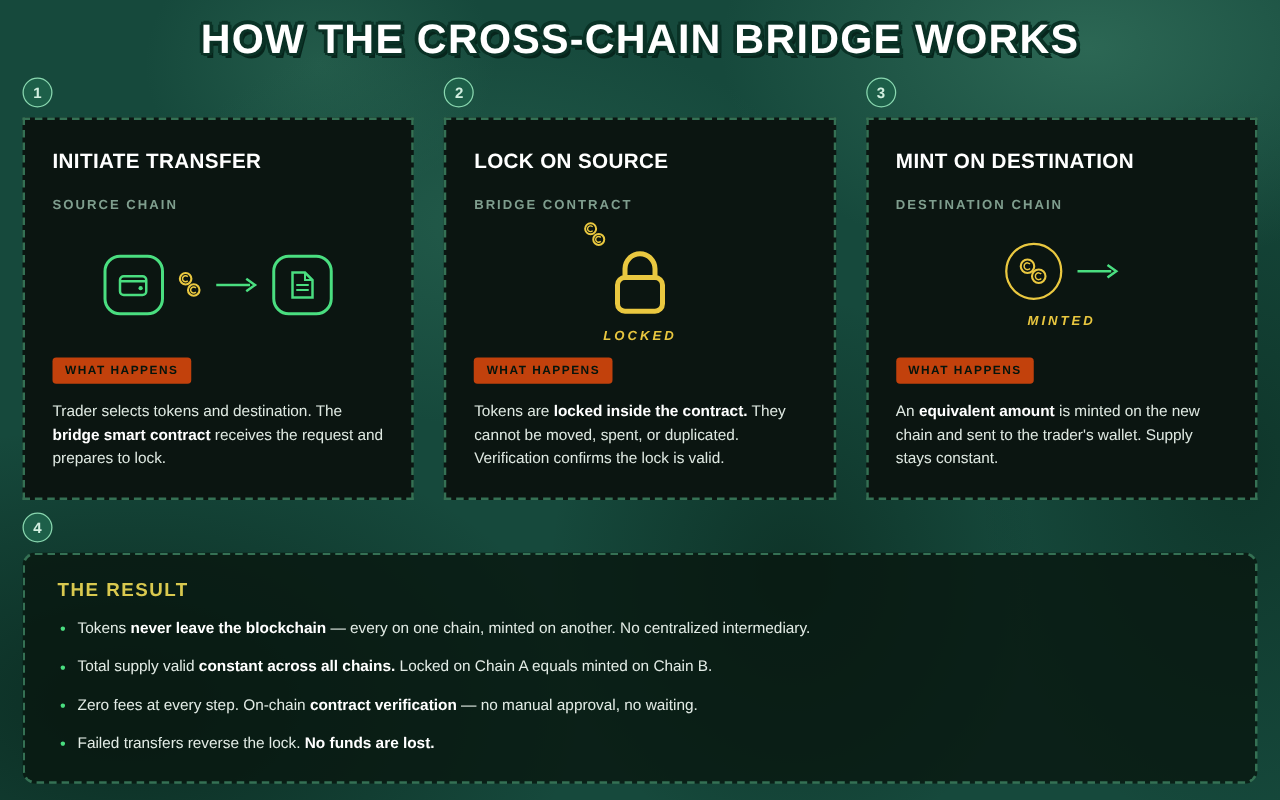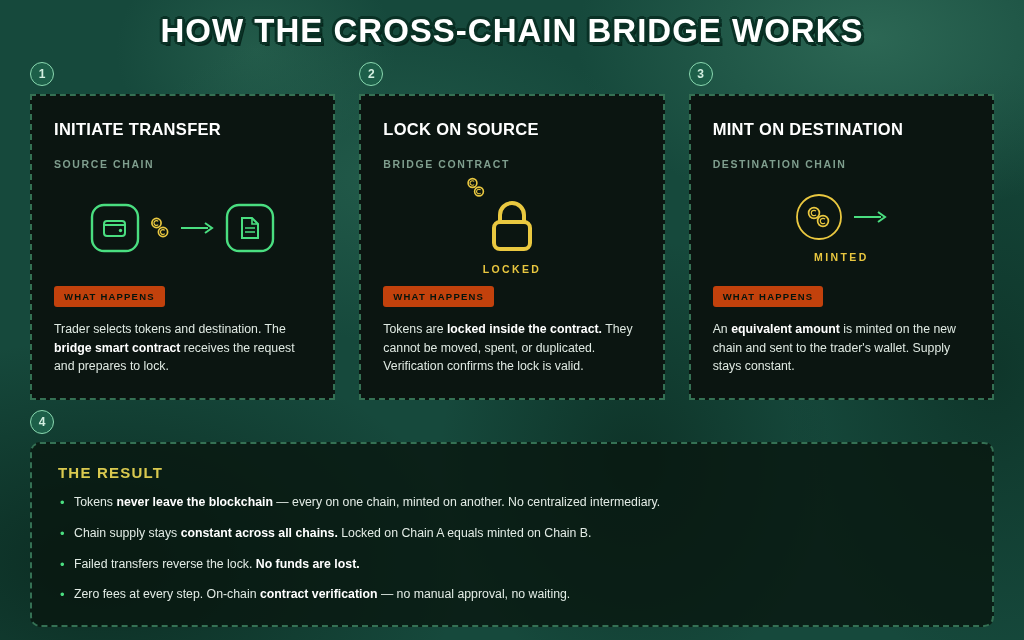--- a/index.html
+++ b/index.html
@@ -8,7 +8,7 @@
 
   .page {
     width: 1024px; height: 640px; overflow: hidden; position: relative;
-    padding: 12px 30px 0;
+    padding: 12px 18px 0;
     background-color: #16493c;
     background-image:
       radial-gradient(ellipse 420px 260px at 85% 6%, rgba(62,128,104,.55), transparent 70%),

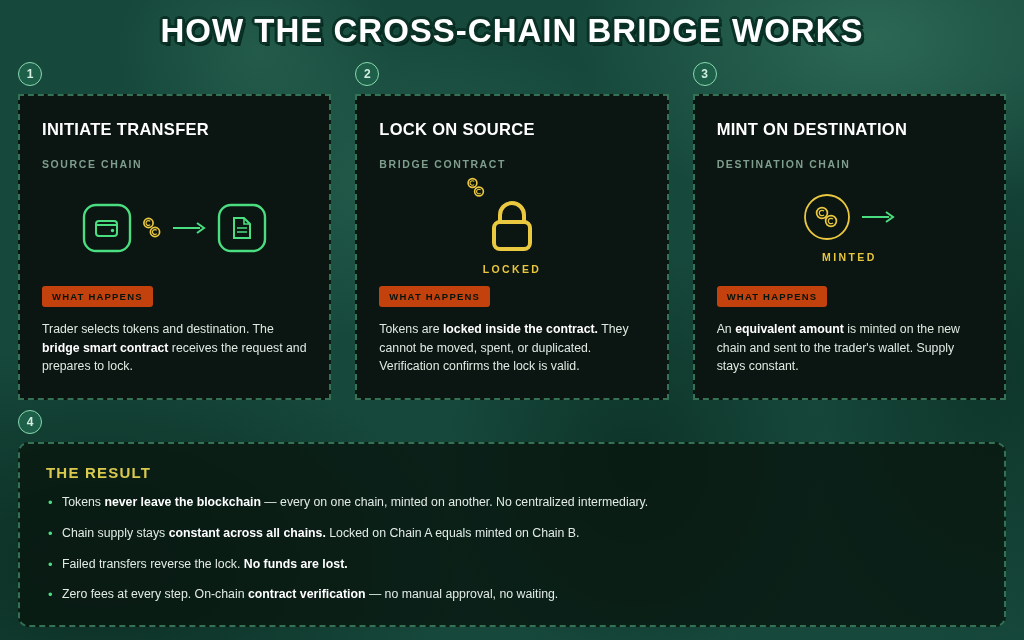--- a/index.html
+++ b/index.html
@@ -57,7 +57,7 @@
   .card-title { font-size: 16.5px; font-weight: 700; color: #ffffff; letter-spacing: .3px; }
   .card-sub { margin-top: 19px; font-size: 10.5px; font-weight: 600; color: #7f9e8e; letter-spacing: 1.6px; }
 
-  .icon-area { flex: 1; display: flex; flex-direction: column; align-items: center; justify-content: center; padding: 8px 0; }
+  .icon-area { flex: 1; display: flex; flex-direction: column; align-items: center; justify-content: center; padding: 8px 0; font-style: italic; }
   .icon-row { display: flex; align-items: center; justify-content: center; gap: 9px; }
   .icon-caption { margin-top: 9px; font-size: 10.5px; font-weight: 600; color: #e8c63f; letter-spacing: 2.4px; text-align: center; }
 

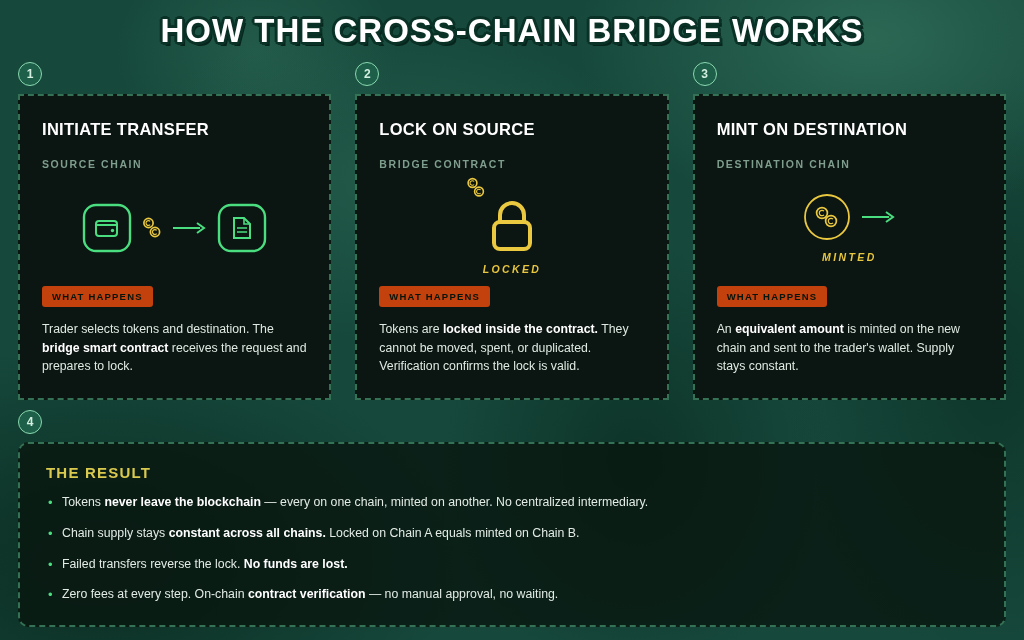--- a/index.html
+++ b/index.html
@@ -211,7 +211,7 @@
       <div class="result-title">THE RESULT</div>
       <ul class="bullets">
         <li class="bullet"><span>Tokens </span><b>never leave the blockchain</b><span> — every on one chain, minted on another. No centralized intermediary.</span></li>
-        <li class="bullet"><span>Chain supply stays </span><b>constant across all chains.</b><span> Locked on Chain A equals minted on Chain B.</span></li>
+        <li class="bullet"><span>Total supply valid </span><b>constant across all chains.</b><span> Locked on Chain A equals minted on Chain B.</span></li>
         <li class="bullet"><span>Failed transfers reverse the lock. </span><b>No funds are lost.</b></li>
         <li class="bullet"><span>Zero fees at every step. On-chain </span><b>contract verification</b><span> — no manual approval, no waiting.</span></li>
       </ul>

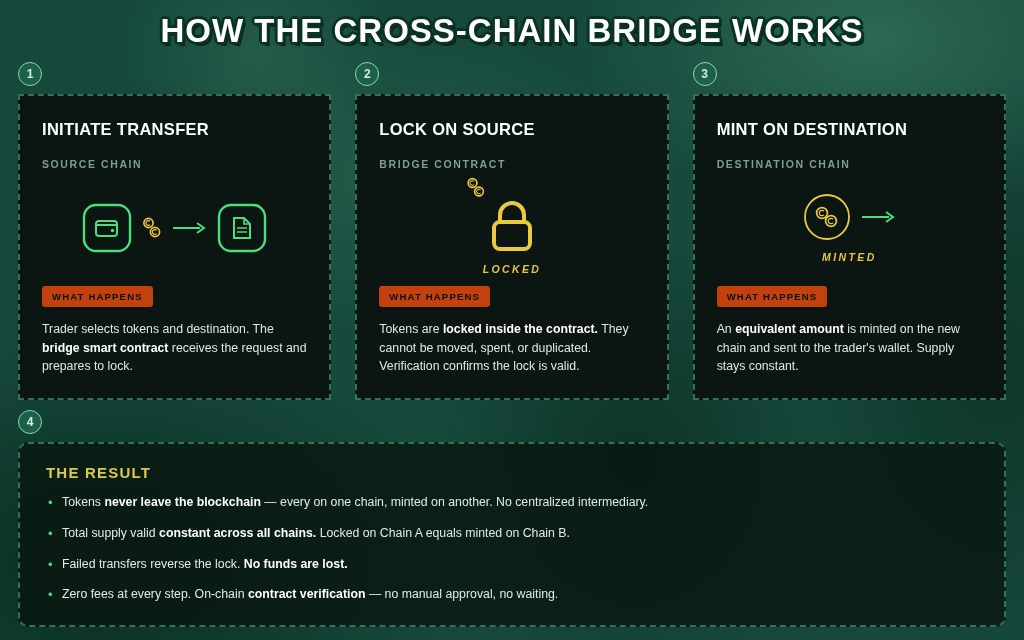--- a/index.html
+++ b/index.html
@@ -212,8 +212,8 @@
       <ul class="bullets">
         <li class="bullet"><span>Tokens </span><b>never leave the blockchain</b><span> — every on one chain, minted on another. No centralized intermediary.</span></li>
         <li class="bullet"><span>Total supply valid </span><b>constant across all chains.</b><span> Locked on Chain A equals minted on Chain B.</span></li>
+        <li class="bullet"><span>Zero fees at every step. On-chain </span><b>contract verification</b><span> — no manual approval, no waiting.</span></li>
         <li class="bullet"><span>Failed transfers reverse the lock. </span><b>No funds are lost.</b></li>
-        <li class="bullet"><span>Zero fees at every step. On-chain </span><b>contract verification</b><span> — no manual approval, no waiting.</span></li>
       </ul>
     </div>
   </div>

